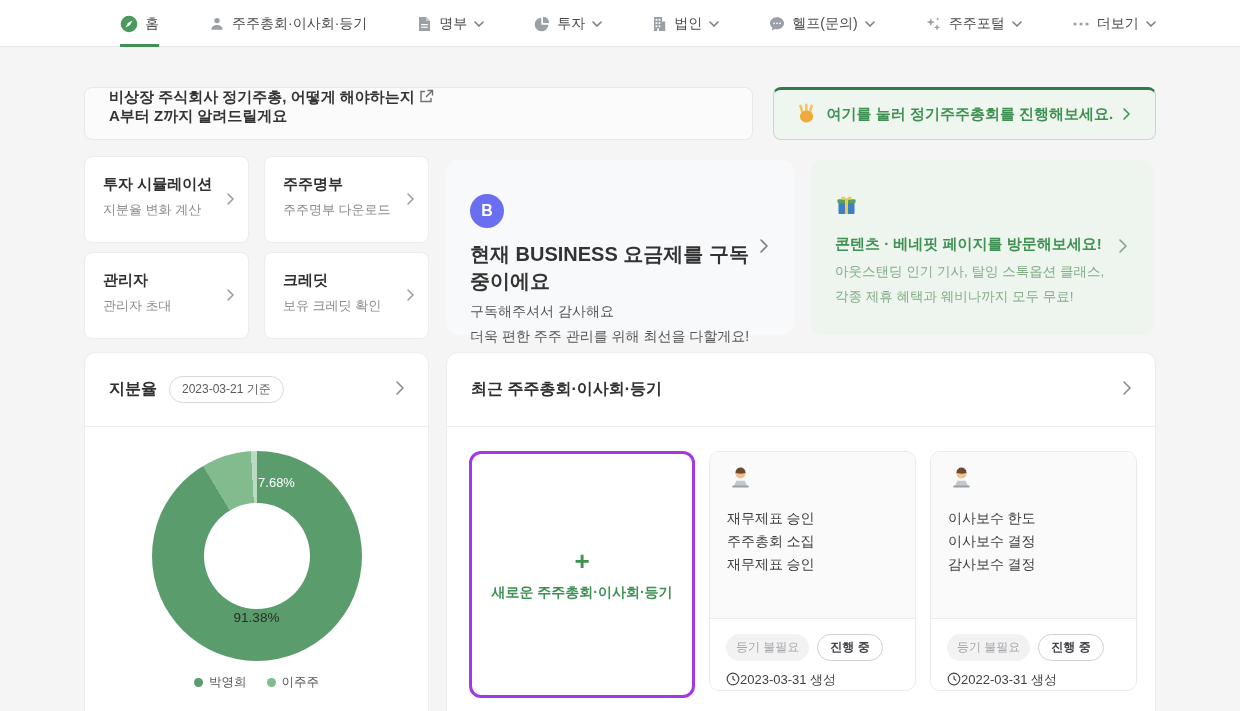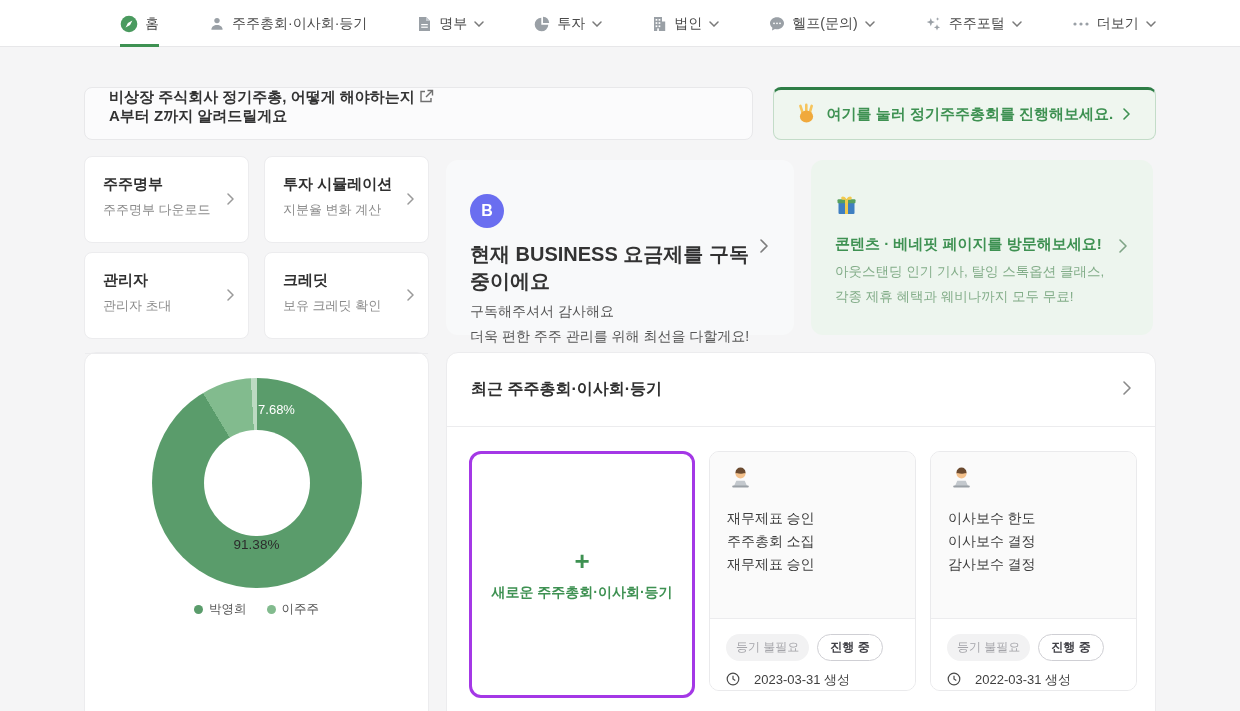--- a/index.html
+++ b/index.html
@@ -252,8 +252,8 @@
   <div class="row2">
     <div class="quick-grid">
       <div class="quick-card">
-        <div class="qt">주주명부</div>
-        <div class="qs">주주명부 다운로드</div>
+        <div class="qt">투자 시뮬레이션</div>
+        <div class="qs">지분율 변화 계산</div>
         <span class="chev">
           <svg width="7" height="12" viewBox="0 0 7 12">
               <path d="M1 1l5 5-5 5" stroke="#9a9a9a" stroke-width="1.5" fill="none" stroke-linecap="round" stroke-linejoin="round"></path>
@@ -261,8 +261,8 @@
         </span>
       </div>
       <div class="quick-card">
-        <div class="qt">투자 시뮬레이션</div>
-        <div class="qs">지분율 변화 계산</div>
+        <div class="qt">주주명부</div>
+        <div class="qs">주주명부 다운로드</div>
         <span class="chev">
           <svg width="7" height="12" viewBox="0 0 7 12">
               <path d="M1 1l5 5-5 5" stroke="#9a9a9a" stroke-width="1.5" fill="none" stroke-linecap="round" stroke-linejoin="round"></path>

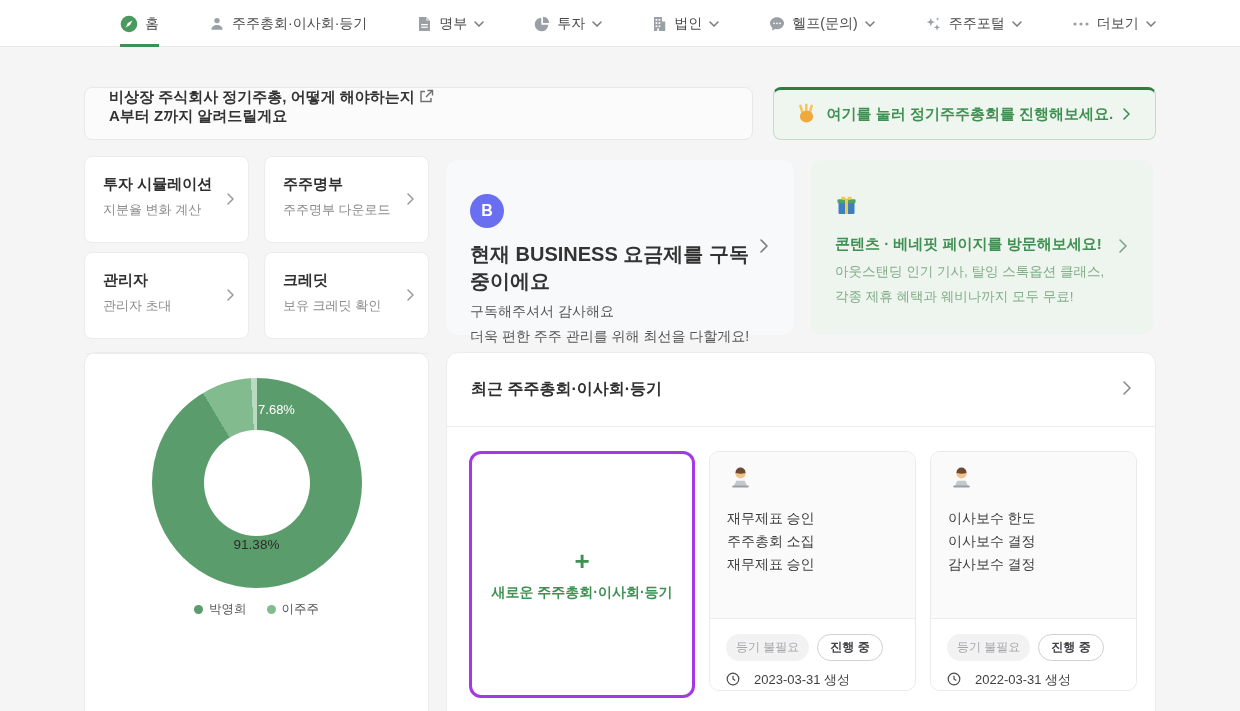--- a/index.html
+++ b/index.html
@@ -324,6 +324,15 @@
   <div class="row3">
 
     <section class="bigcard ownership-card">
+      <div class="card-head">
+        <span class="ht">지분율</span>
+        <span class="date-badge">2023-03-21 기준</span>
+        <span class="chev">
+          <svg width="8" height="14" viewBox="0 0 8 14">
+              <path d="M1 1l6 6-6 6" stroke="#8a8a8a" stroke-width="1.6" fill="none" stroke-linecap="round" stroke-linejoin="round"></path>
+            </svg>
+        </span>
+      </div>
       <div class="divider"></div>
       <div class="donut-wrap">
         <div class="donut" style="background: conic-gradient(rgb(90, 156, 107) 0deg, rgb(90, 156, 107) 328.968deg, rgb(130, 187, 142) 328.968deg, rgb(130, 187, 142) 356.616deg, rgb(188, 218, 194) 356.616deg, rgb(188, 218, 194) 360deg);"></div>

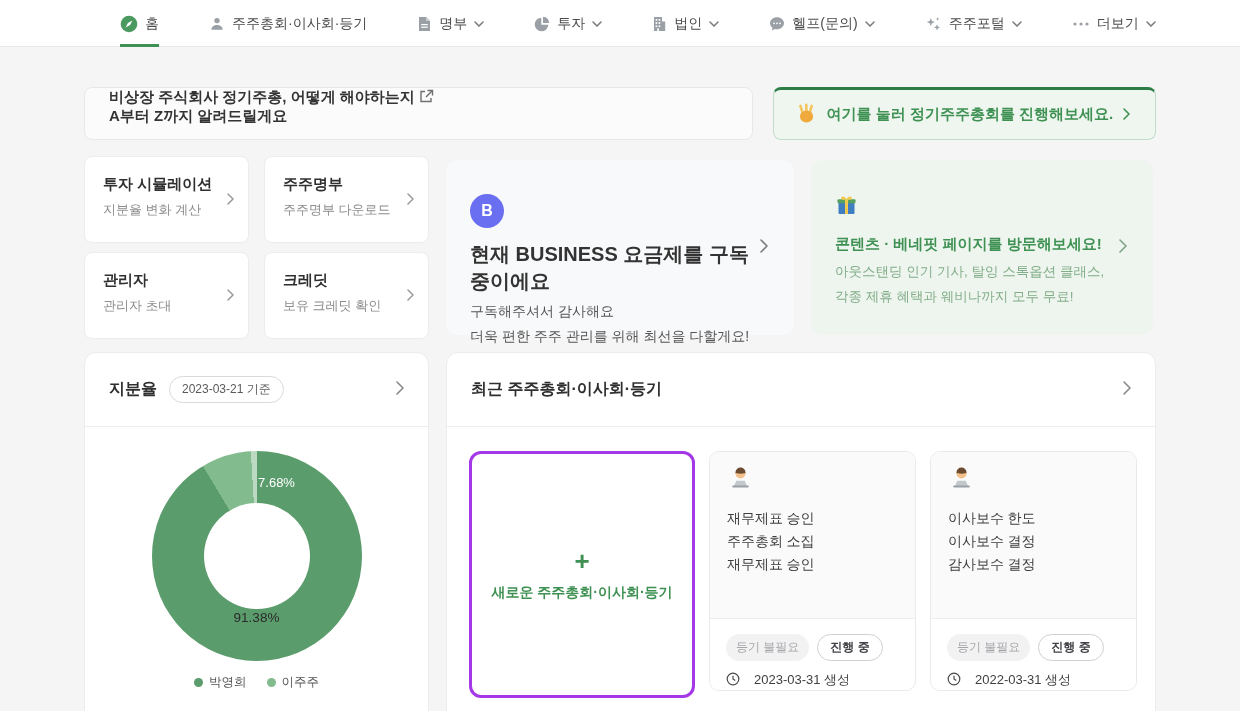--- a/index.html
+++ b/index.html
@@ -87,7 +87,7 @@
   .badge-gray { font-size:12px; color:#a5a5aa; background:#f2f2f3; border-radius:14px; padding:5px 10px; }
   .badge-outline { font-size:12px; font-weight:700; color:#414147; background:#fff;
     border:1px solid #cfcfd4; border-radius:14px; padding:4px 12px; }
-  .mdate { display:flex; align-items:center; gap:14px; margin-top:10px; font-size:13px; color:#3f3f3f; }
+  .mdate { display:flex; align-items:center; gap:0; margin-top:10px; font-size:13px; color:#3f3f3f; }
 </style>
 </head>
 <body>

